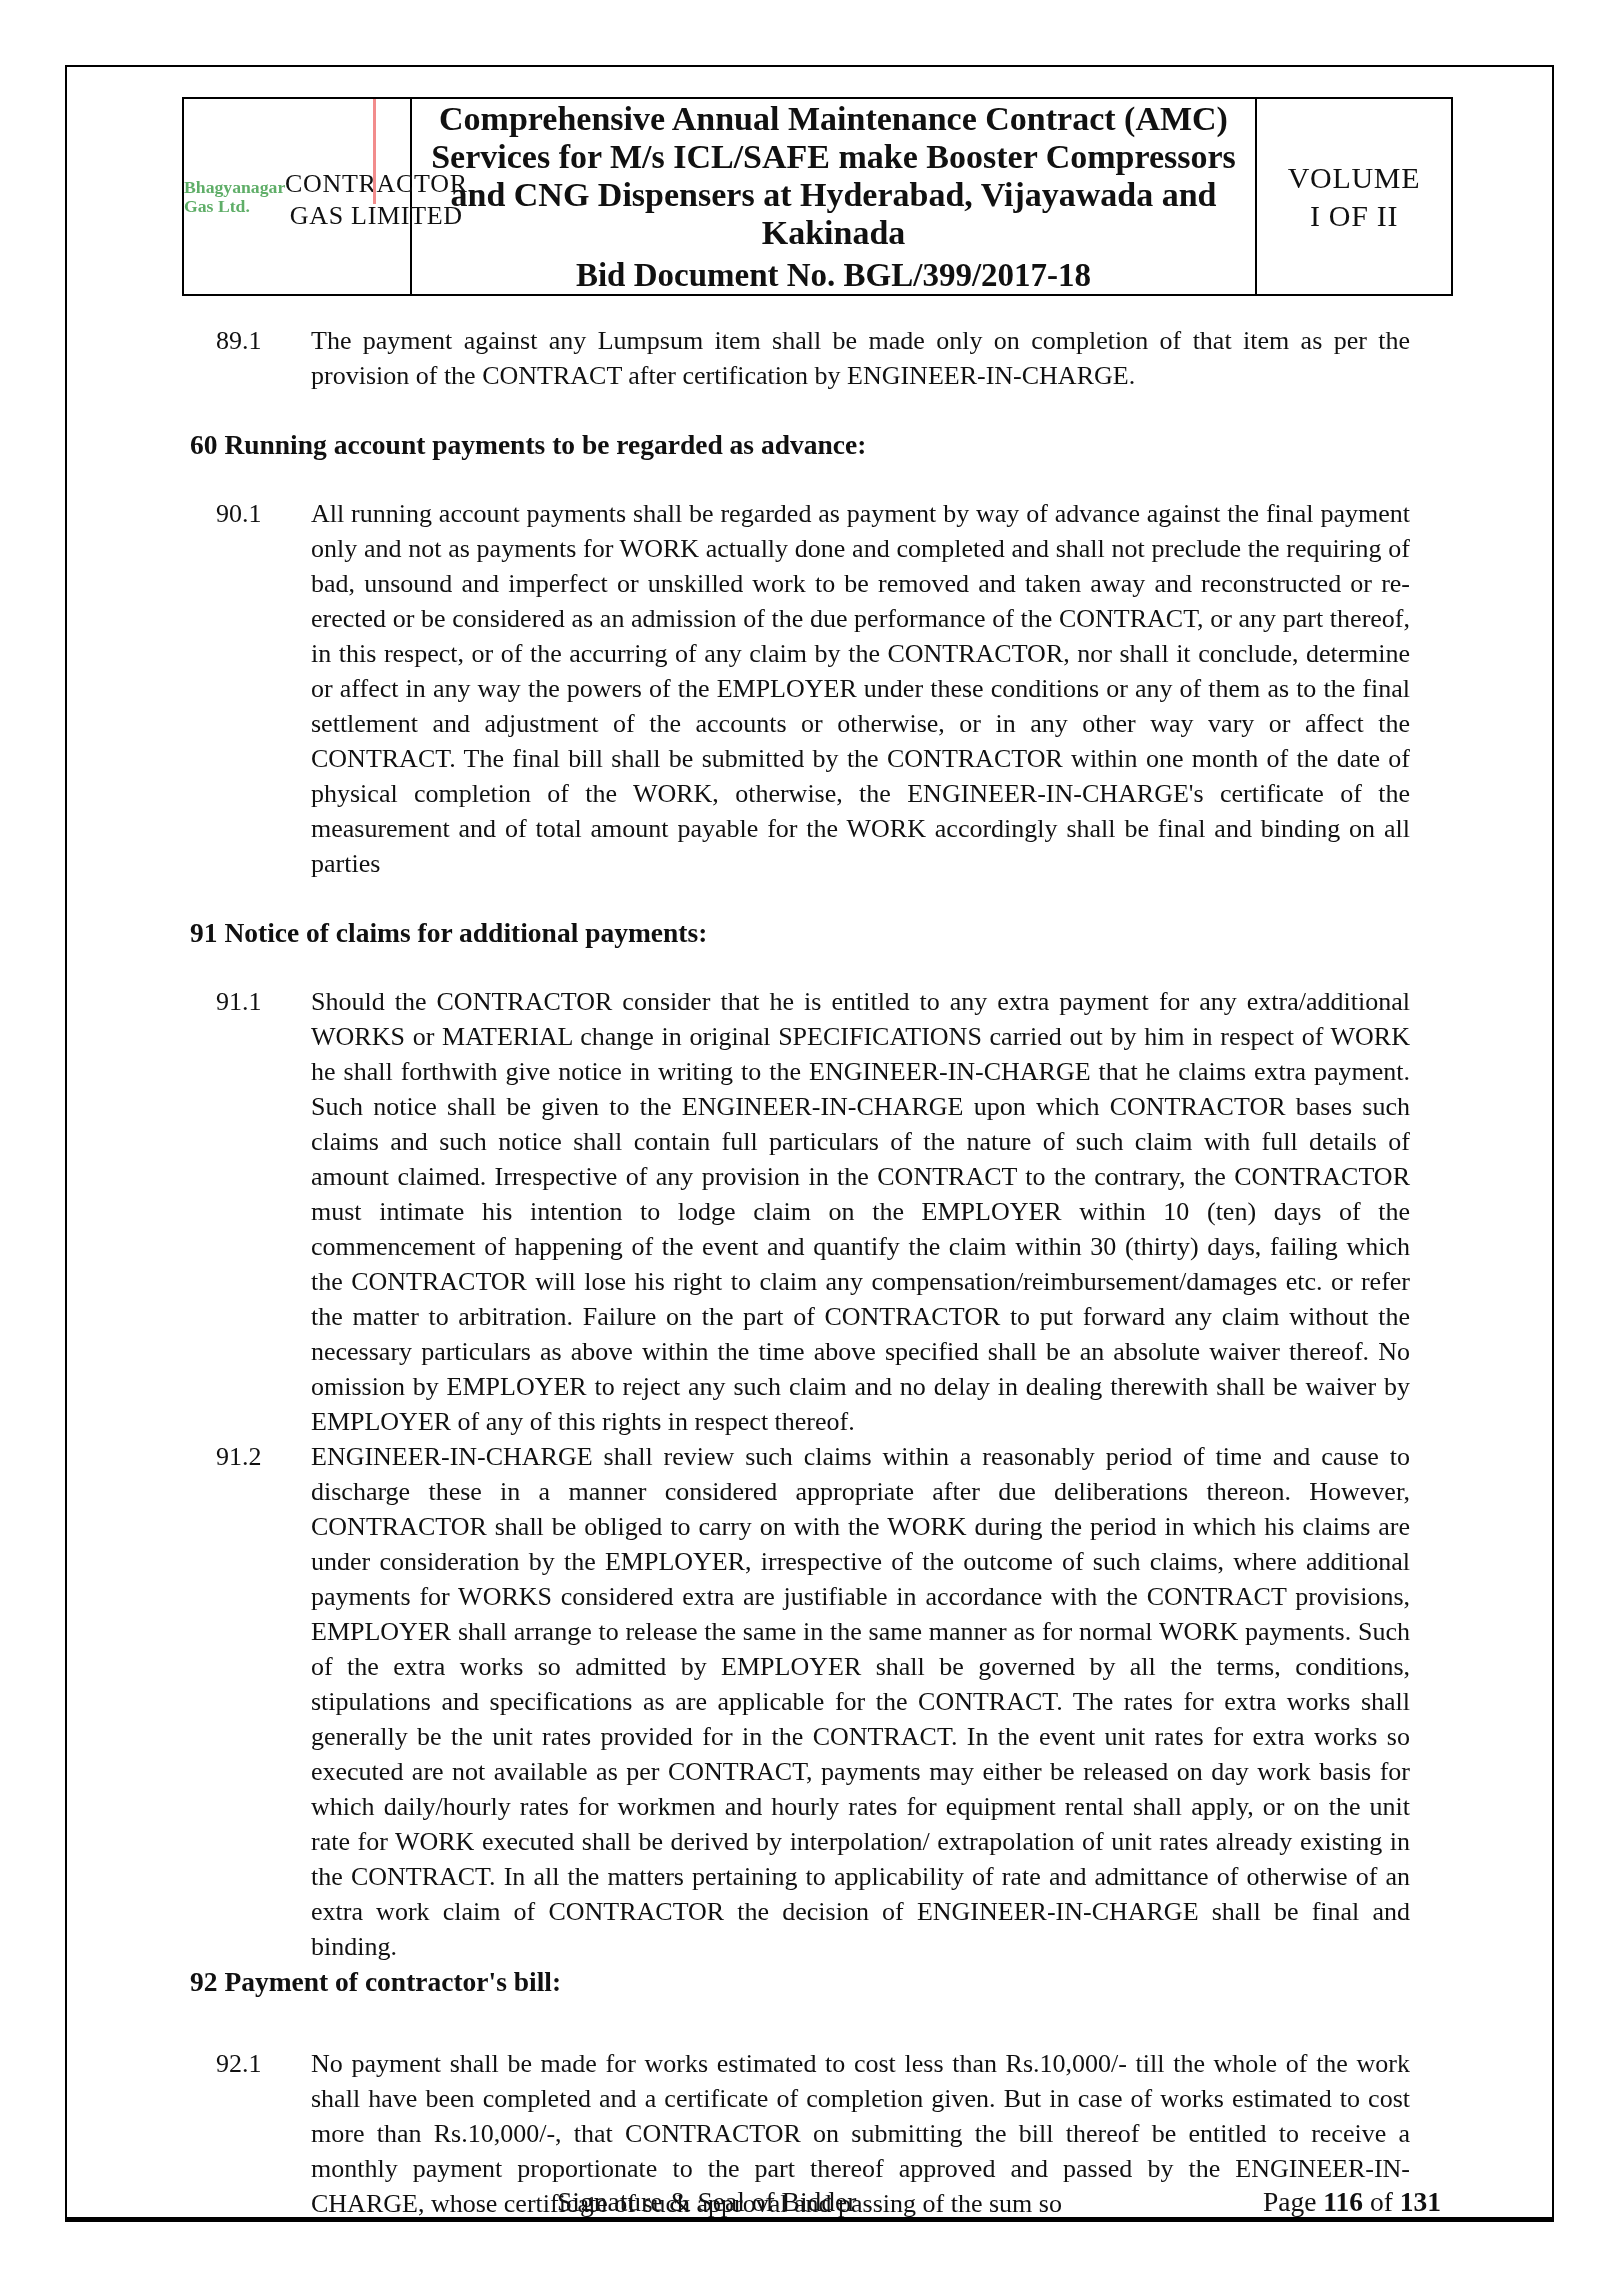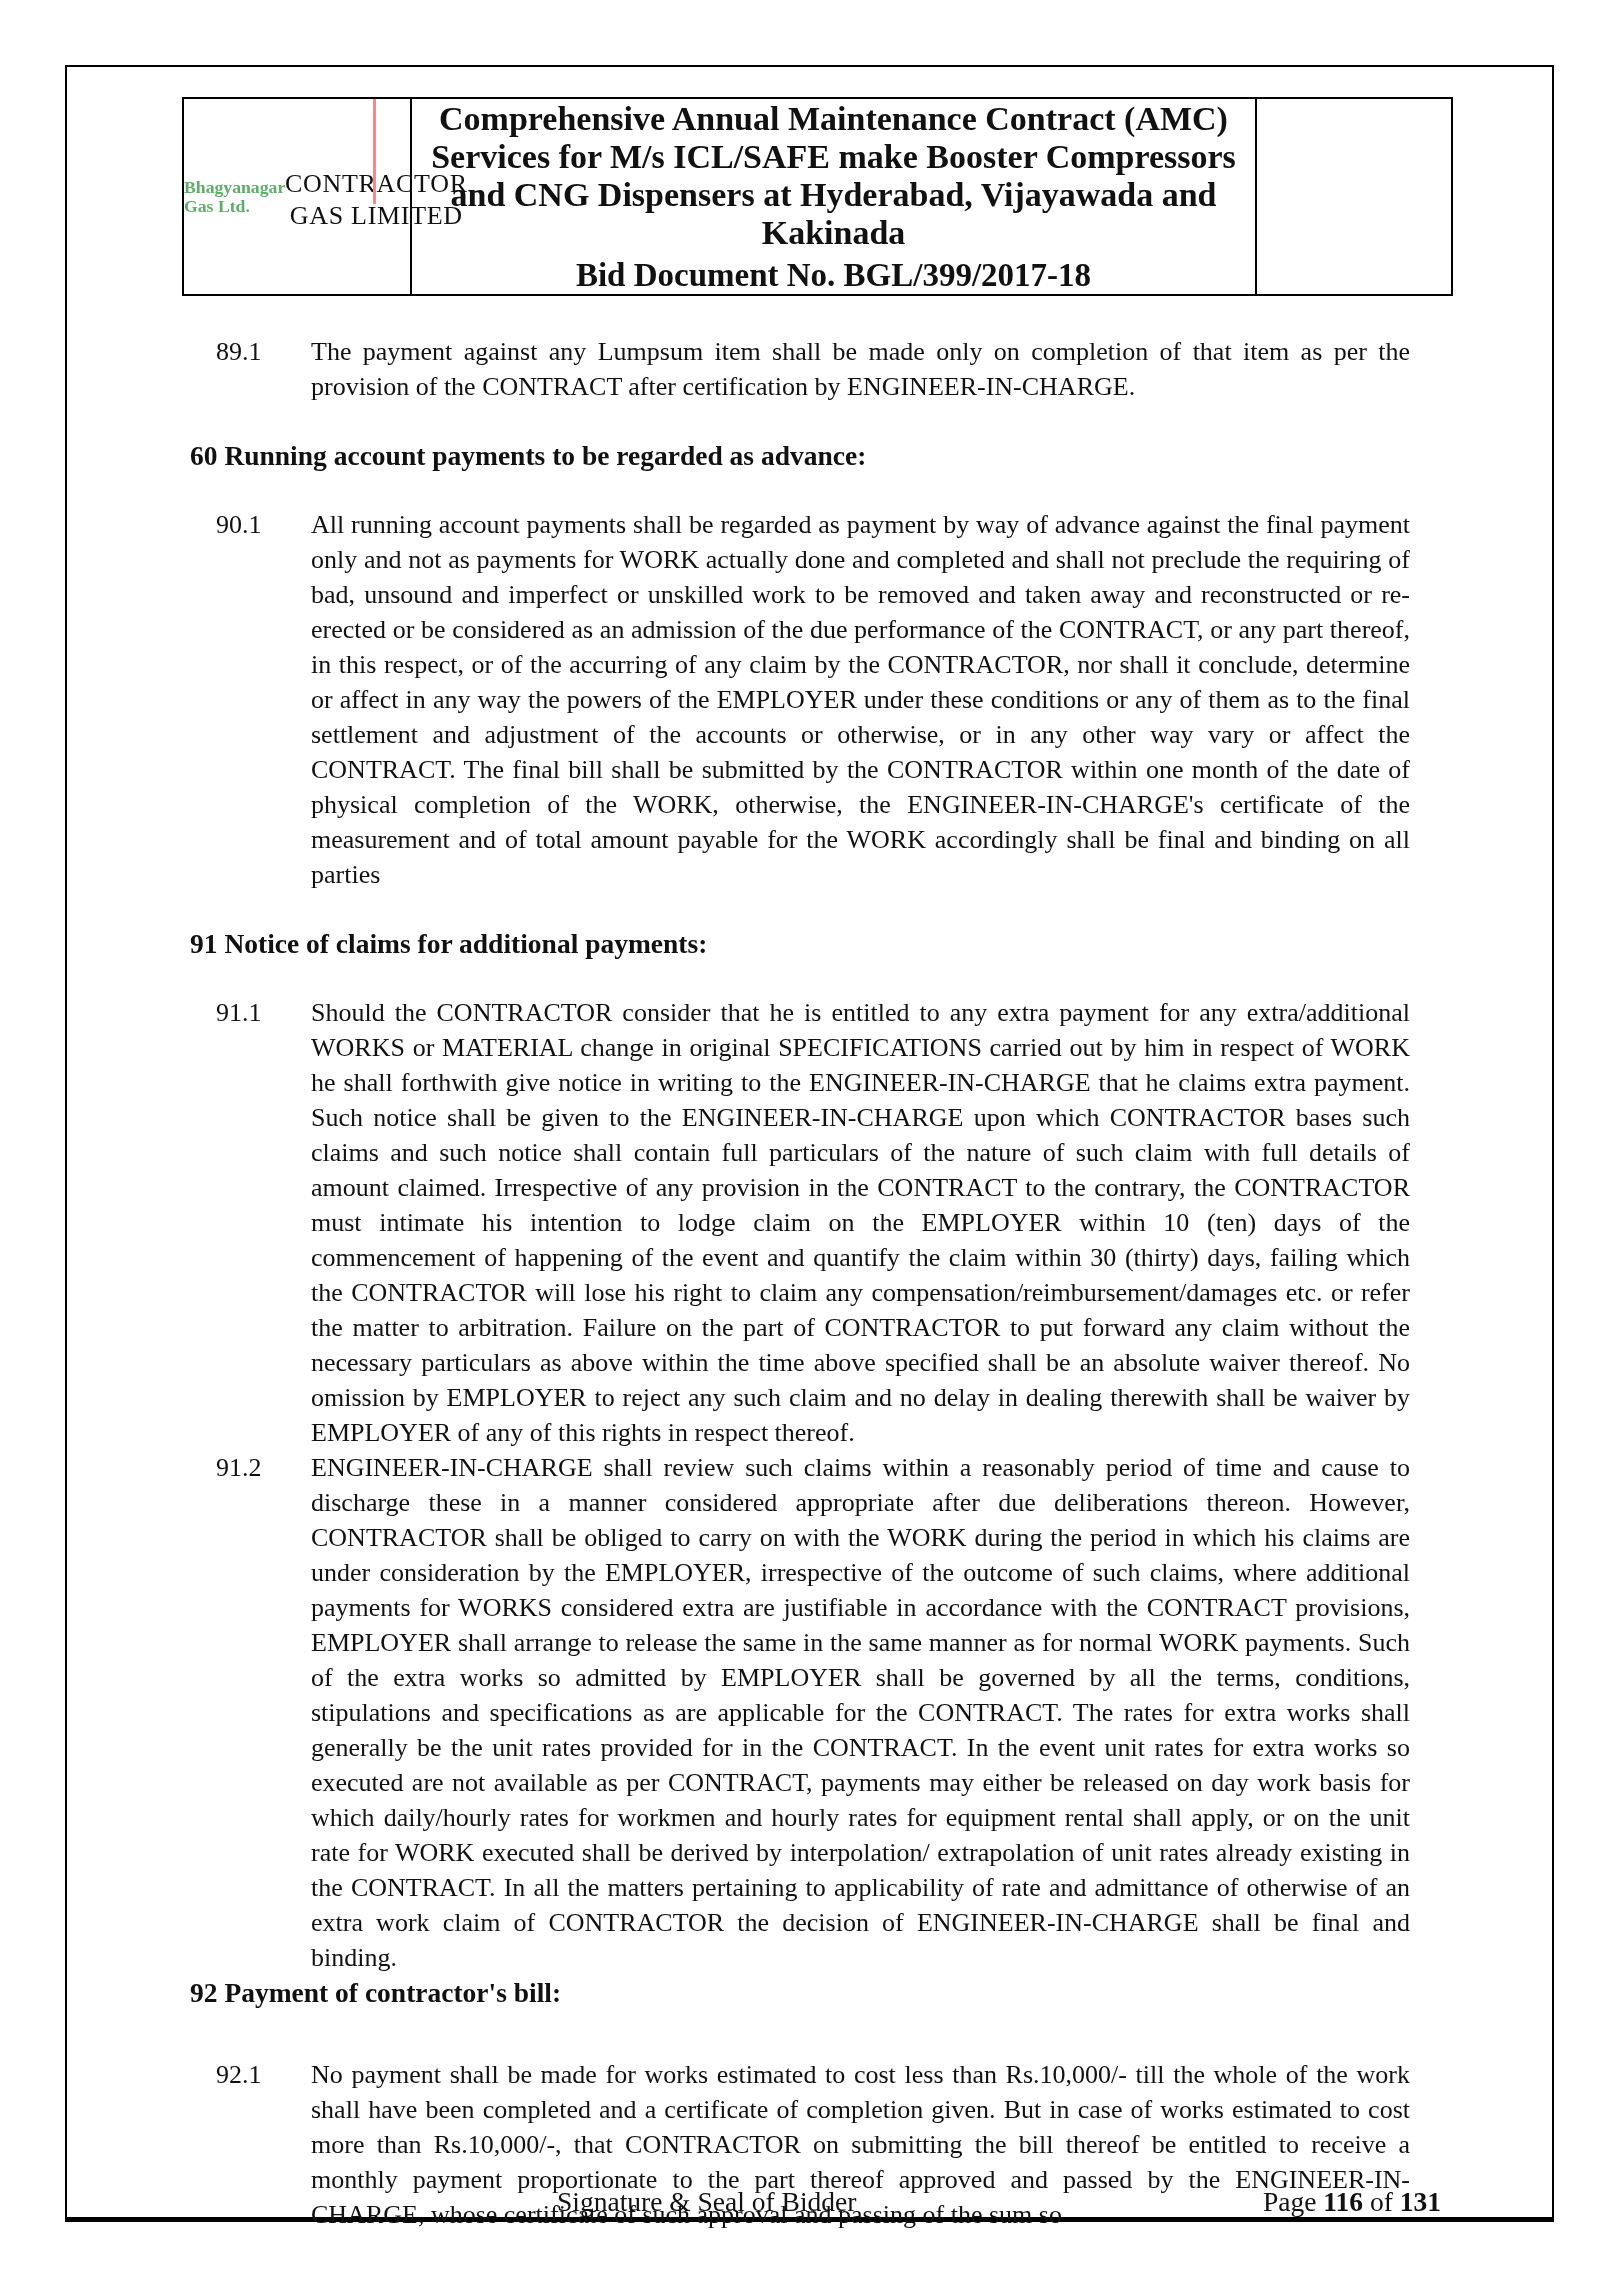--- a/index.html
+++ b/index.html
@@ -95,6 +95,10 @@
     <div class="doc-title">Comprehensive Annual Maintenance Contract (AMC) Services for M/s ICL/SAFE make Booster Compressors and CNG Dispensers at Hyderabad, Vijayawada and Kakinada</div>
     <div class="bid-doc">Bid Document No. BGL/399/2017-18</div>
   </div>
+  <div class="cell volume-cell">
+    <div class="volume-text">VOLUME</div>
+    <div class="volume-text">I OF II</div>
+  </div>
 </div>
 
 <div class="doc-body" id="doc-body">

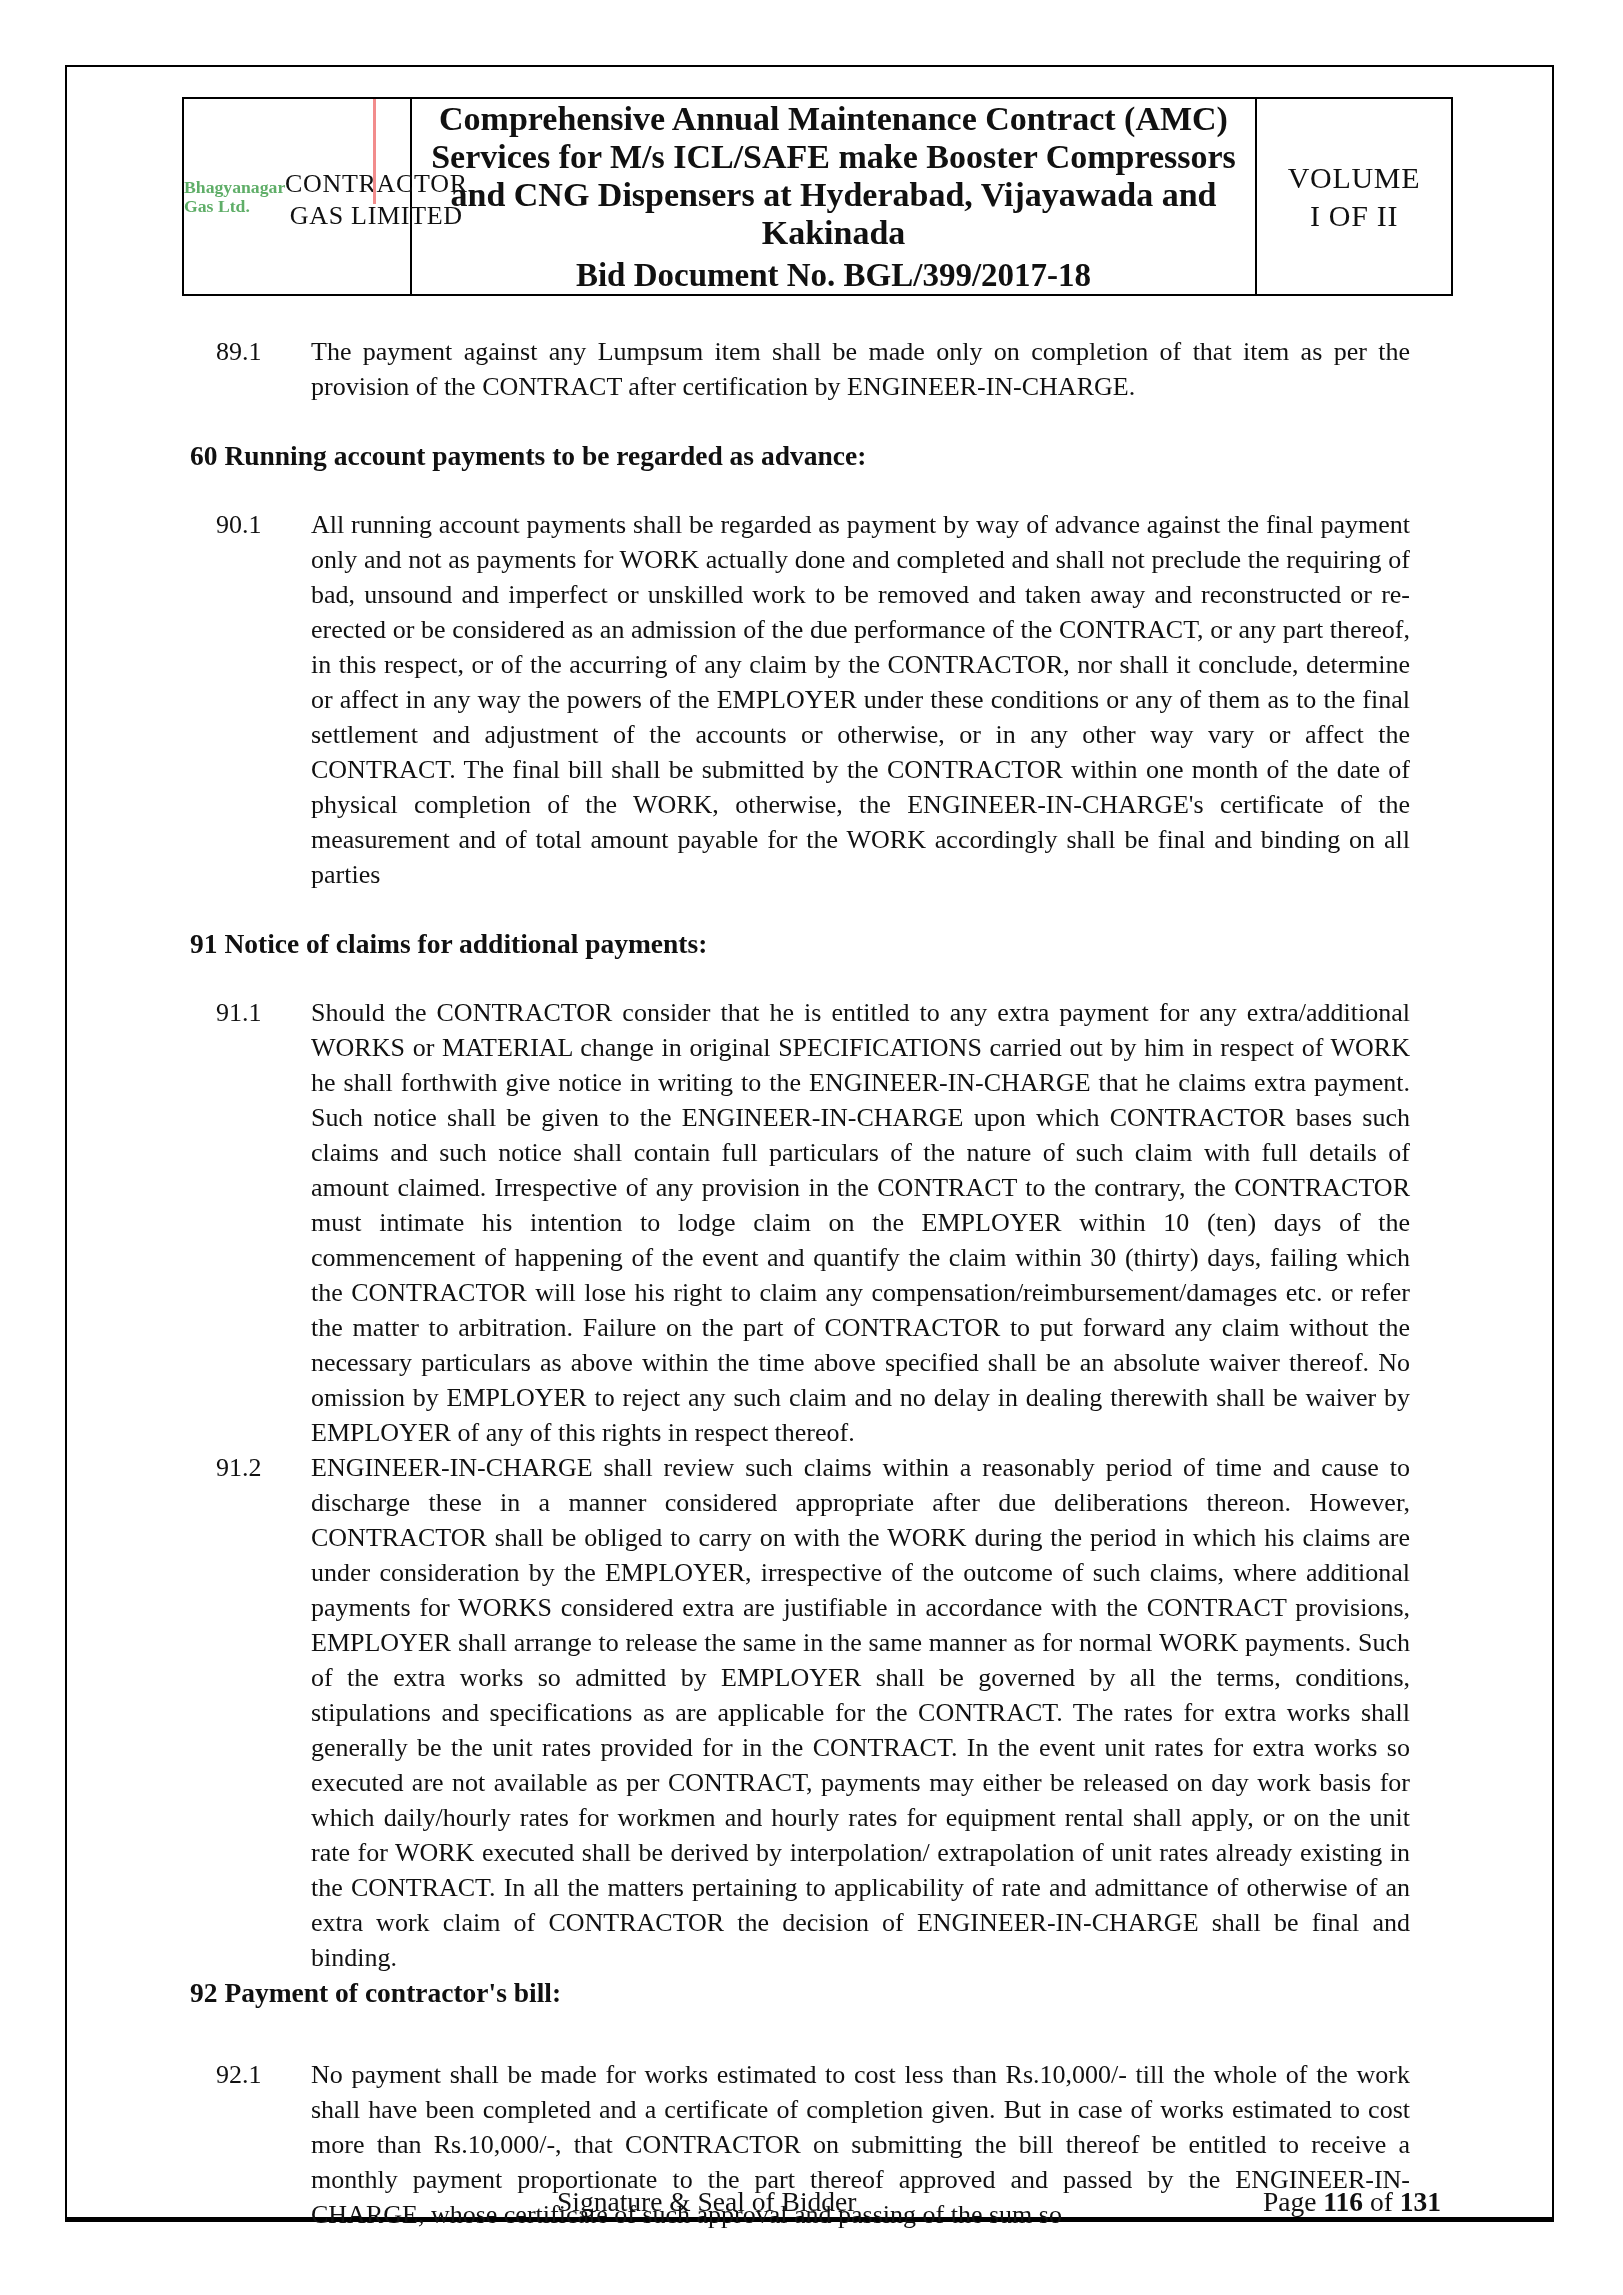--- a/index.html
+++ b/index.html
@@ -38,7 +38,7 @@
   .volume-text{font-size:30px;line-height:38px;letter-spacing:0.7px;}
   
   .doc-body{
-    position:absolute;left:190px;top:296px;width:1220px;padding-top:38px;
+    position:absolute;left:190px;top:296px;width:1220px;padding-top:27px;
     font-size:26px;line-height:35px;
   }
   .clause{margin:0 0 34px 26px;padding-left:95px;text-align:justify;}

